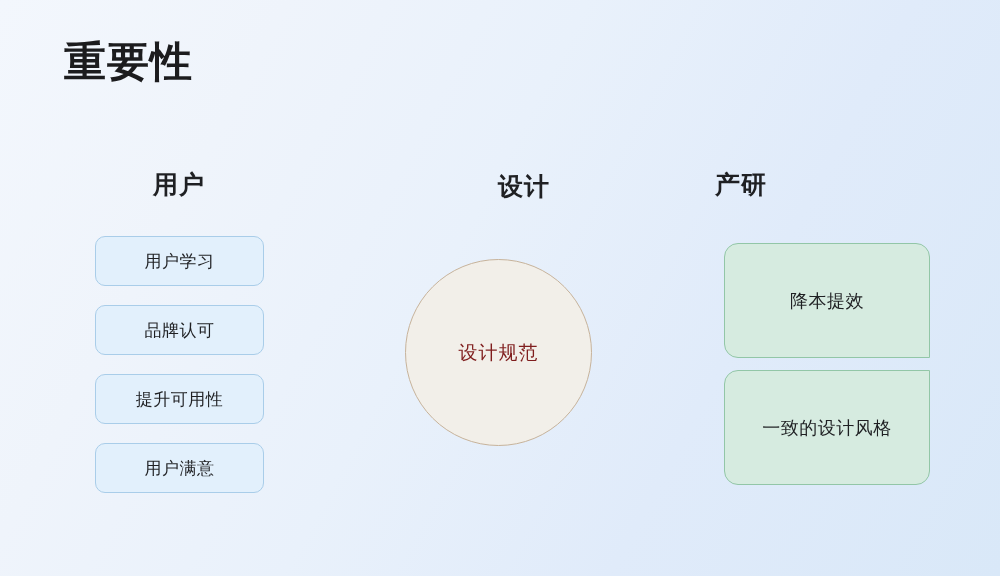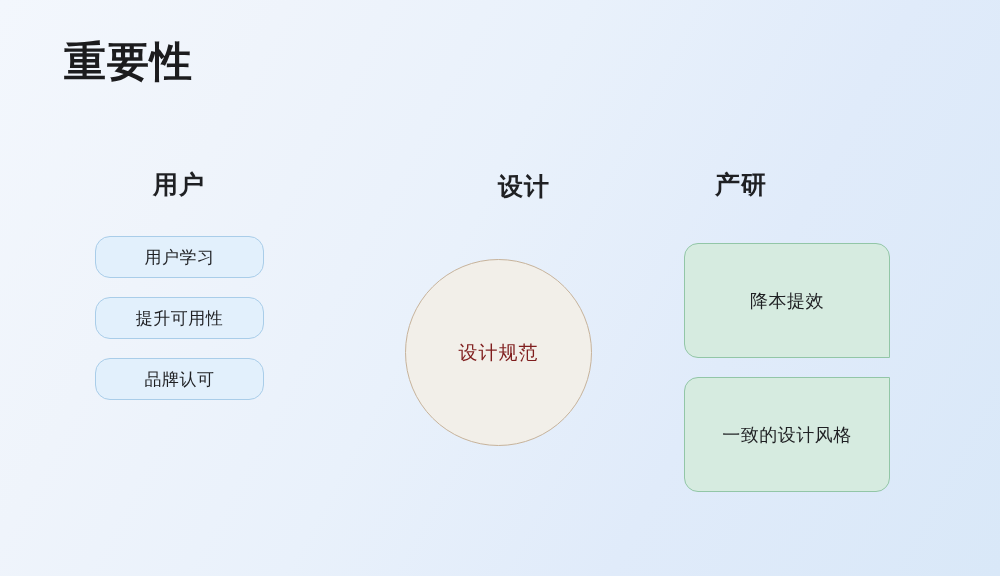--- a/index.html
+++ b/index.html
@@ -64,10 +64,10 @@
     gap: 19px;
   }
   .pill {
-    height: 42px;
+    height: 50px;
     box-sizing: border-box;
     border: 1px solid #a9cde9;
-    border-radius: 15px;
+    border-radius: 10px;
     background: #e2f0fc;
     display: flex;
     align-items: center;

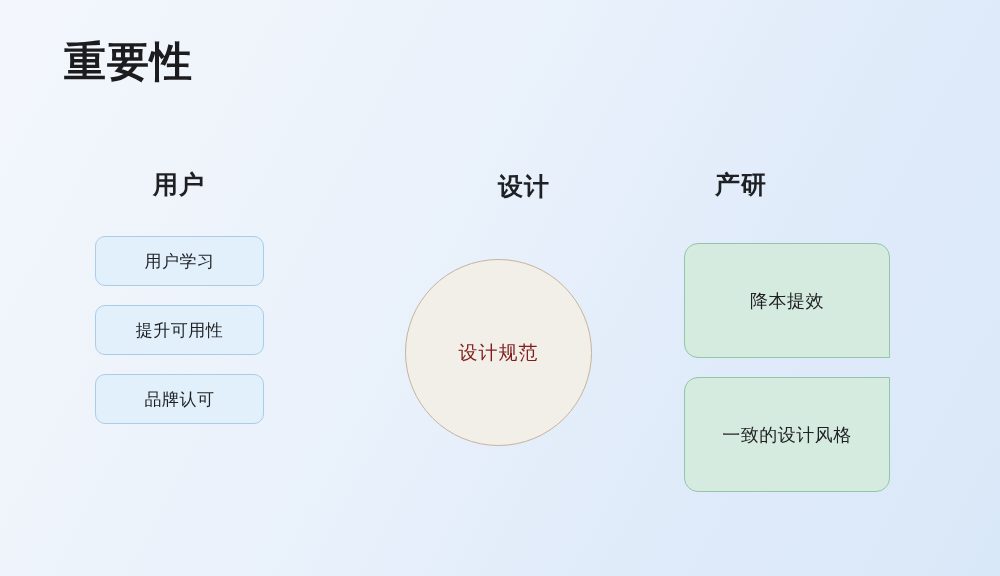--- a/index.html
+++ b/index.html
@@ -101,7 +101,7 @@
   
   #rd-card-list {
     position: absolute;
-    left: 684px;
+    left: 724px;
     top: 243px;
     width: 206px;
     display: flex;

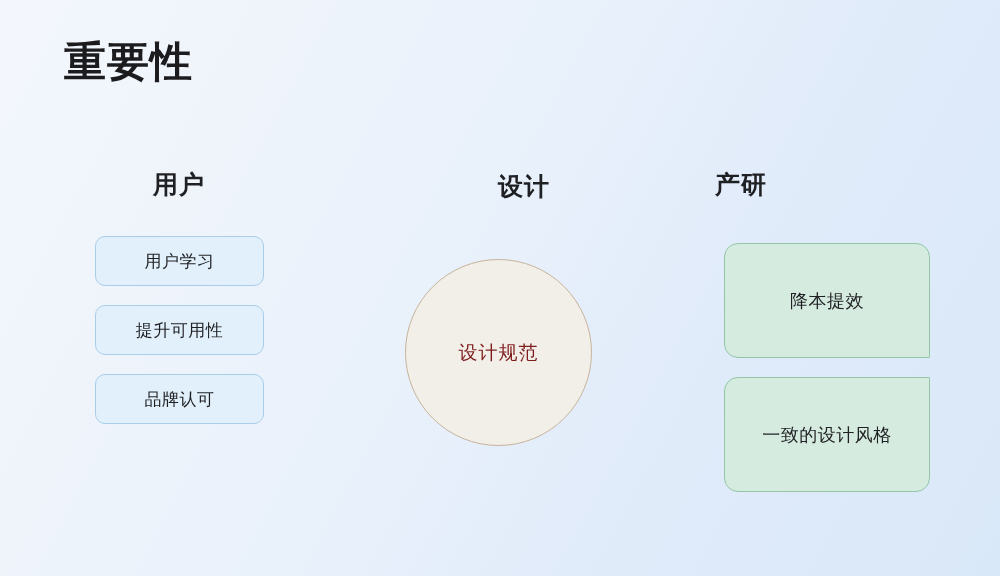--- a/index.html
+++ b/index.html
@@ -140,8 +140,8 @@
 
   <div id="user-pill-list">
     <div class="pill">用户学习</div>
+    <div class="pill">品牌认可</div>
     <div class="pill">提升可用性</div>
-    <div class="pill">品牌认可</div>
   </div>
 
   <div id="heading-design" class="col-heading">设计</div>

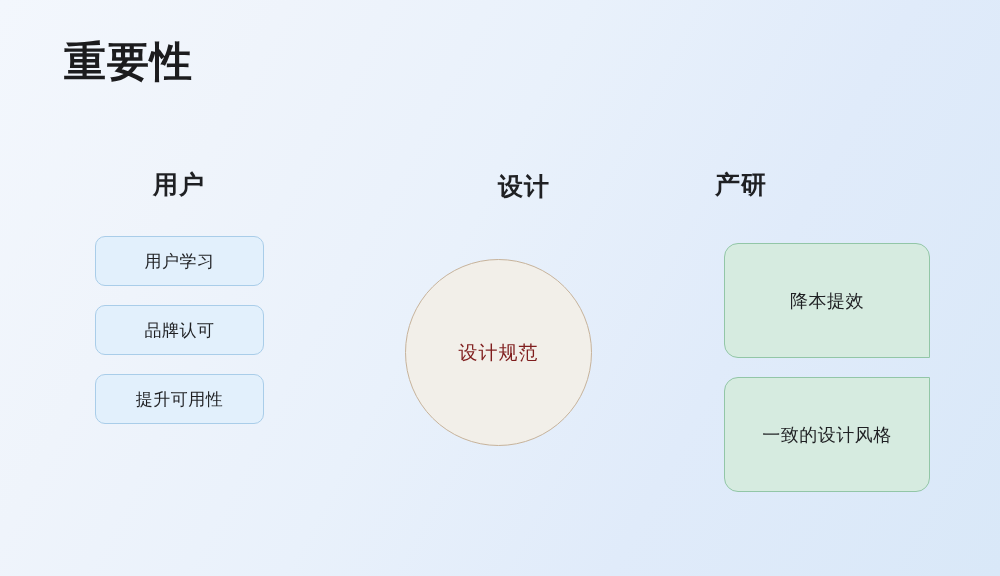--- a/index.html
+++ b/index.html
@@ -126,7 +126,6 @@
   }
   .rd-card.card-bottom {
     border-radius: 14px 0 14px 14px;
-    margin-top: 7px;
   }
 </style>
 </head>

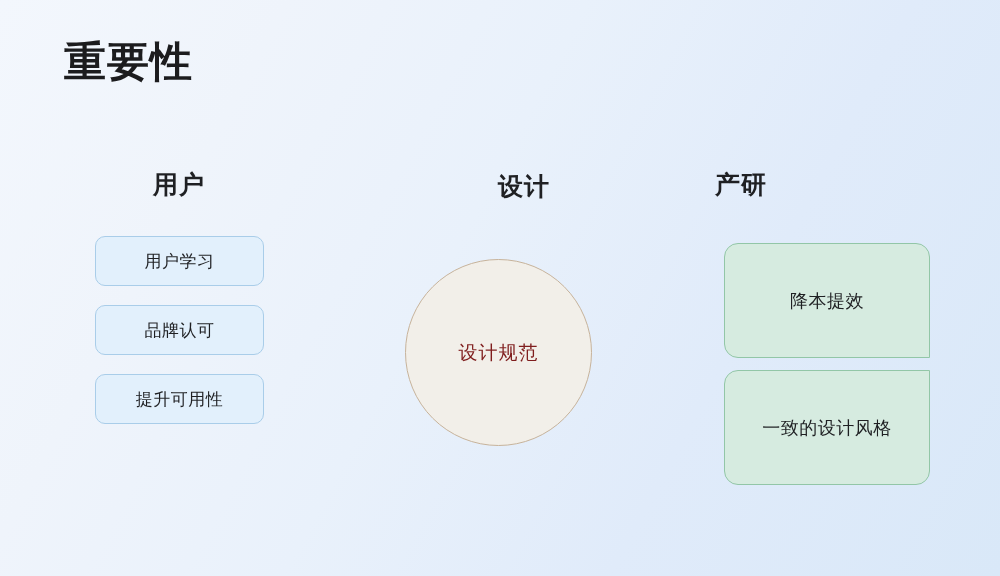--- a/index.html
+++ b/index.html
@@ -141,6 +141,7 @@
     <div class="pill">用户学习</div>
     <div class="pill">品牌认可</div>
     <div class="pill">提升可用性</div>
+    <div class="pill">用户满意</div>
   </div>
 
   <div id="heading-design" class="col-heading">设计</div>

